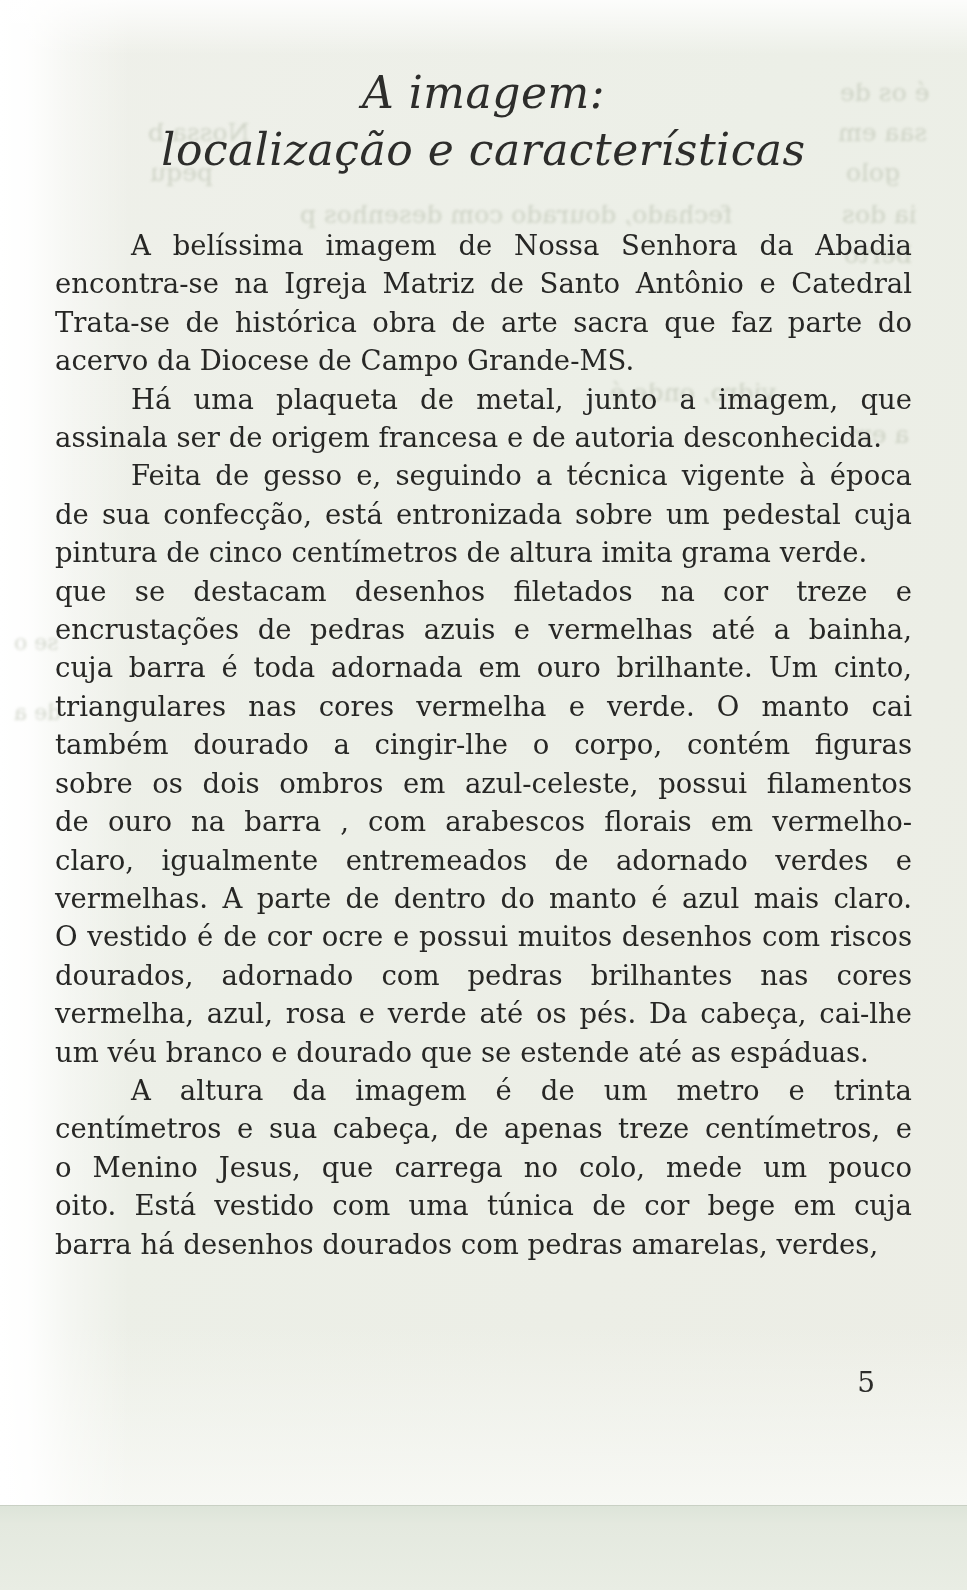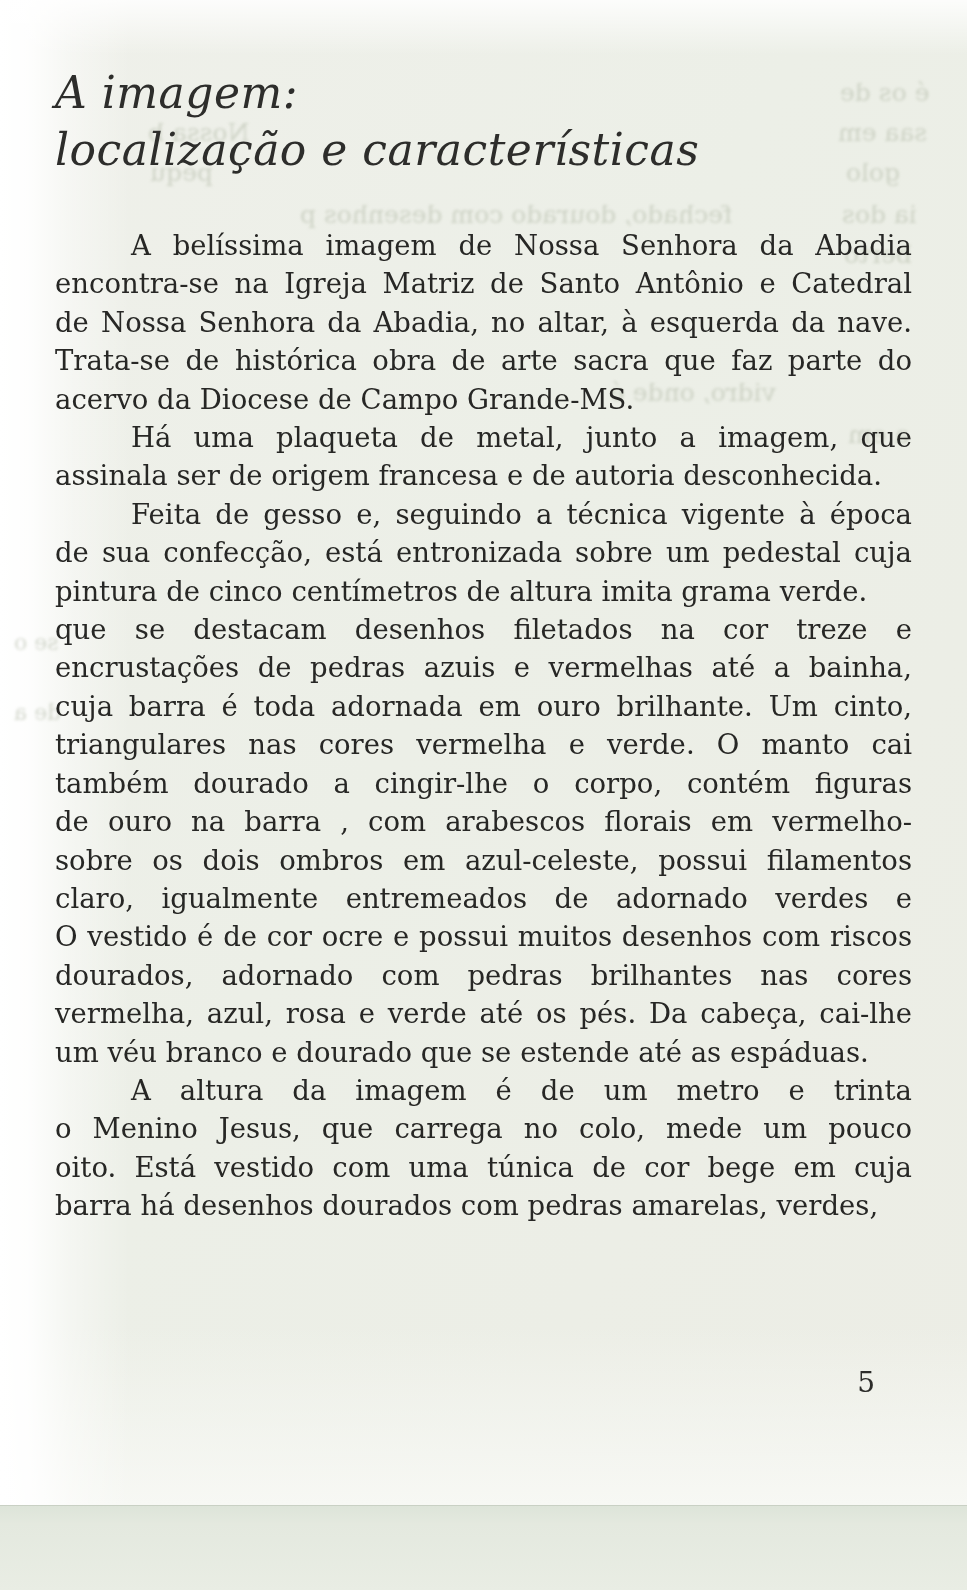--- a/index.html
+++ b/index.html
@@ -25,7 +25,7 @@
   }
   .title{
     position:absolute;left:55px;top:64px;width:857px;
-    font-style:italic;
+    text-align:center;font-style:italic;
     font-size:44px;line-height:57px;color:#2d2d2b;
     letter-spacing:.5px;
   }

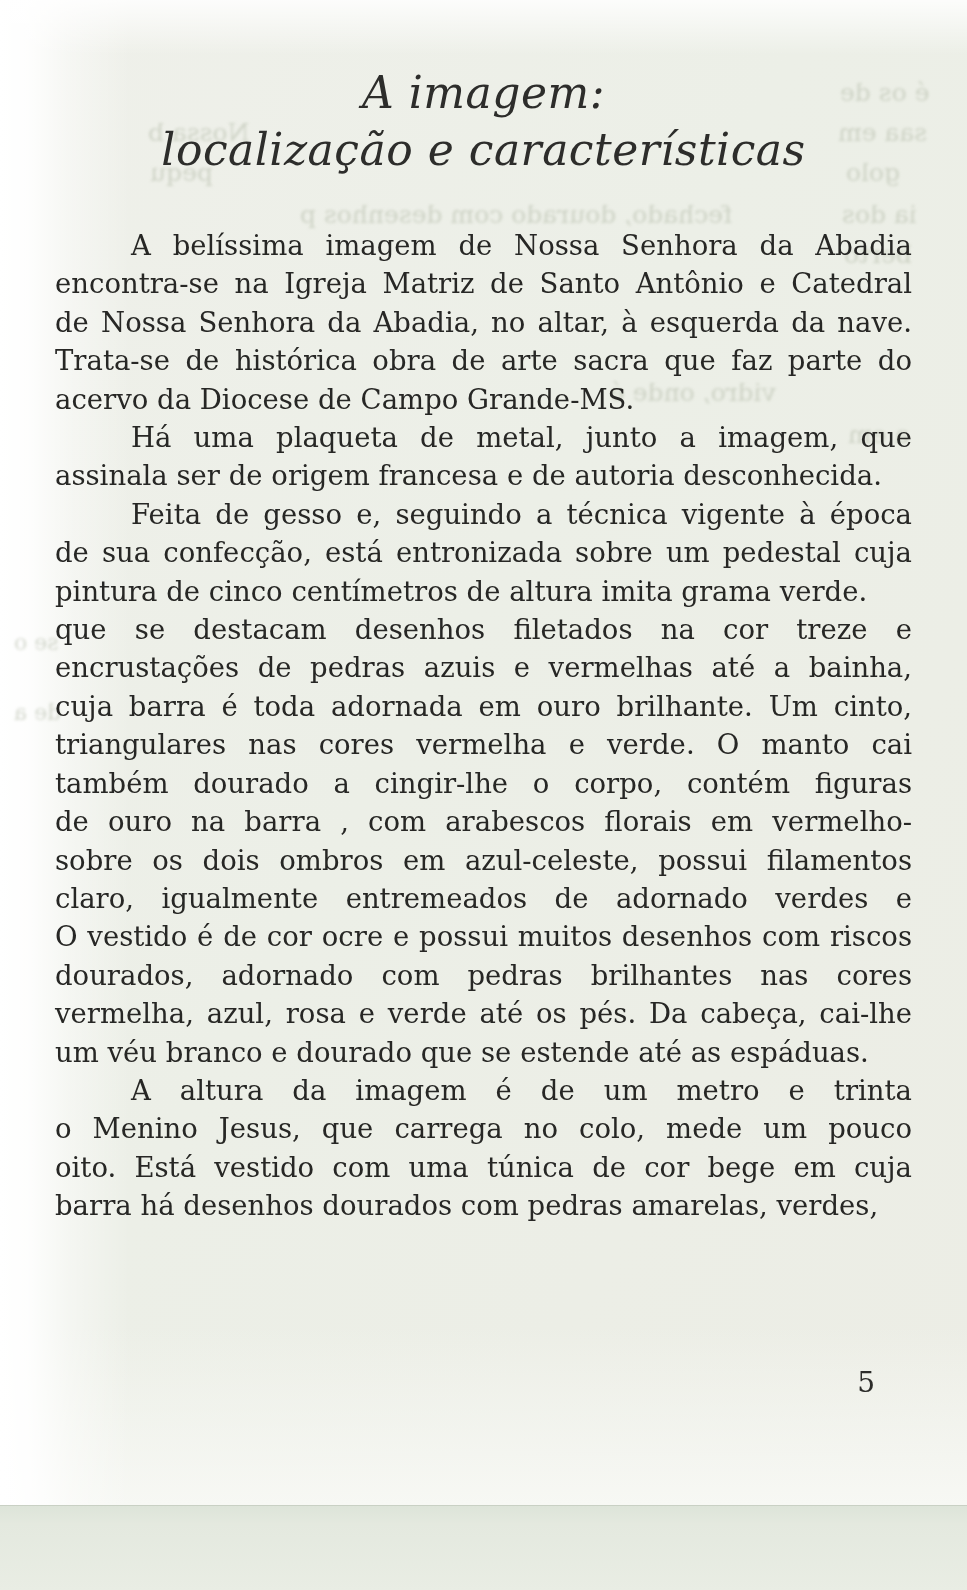--- a/index.html
+++ b/index.html
@@ -83,7 +83,6 @@
 <div class="body-col" id="body-col" style="color: rgb(39, 39, 37);">
     <div class="line indent">A belíssima imagem de Nossa Senhora da Abadia</div>
     <div class="line">encontra-se na Igreja Matriz de Santo Antônio e Catedral</div>
-    <div class="line">de Nossa Senhora da Abadia, no altar, à esquerda da nave.</div>
     <div class="line">Trata-se de histórica obra de arte sacra que faz parte do</div>
     <div class="line pl">acervo da Diocese de Campo Grande-MS.</div>
     <div class="line indent">Há uma plaqueta de metal, junto a imagem, que</div>

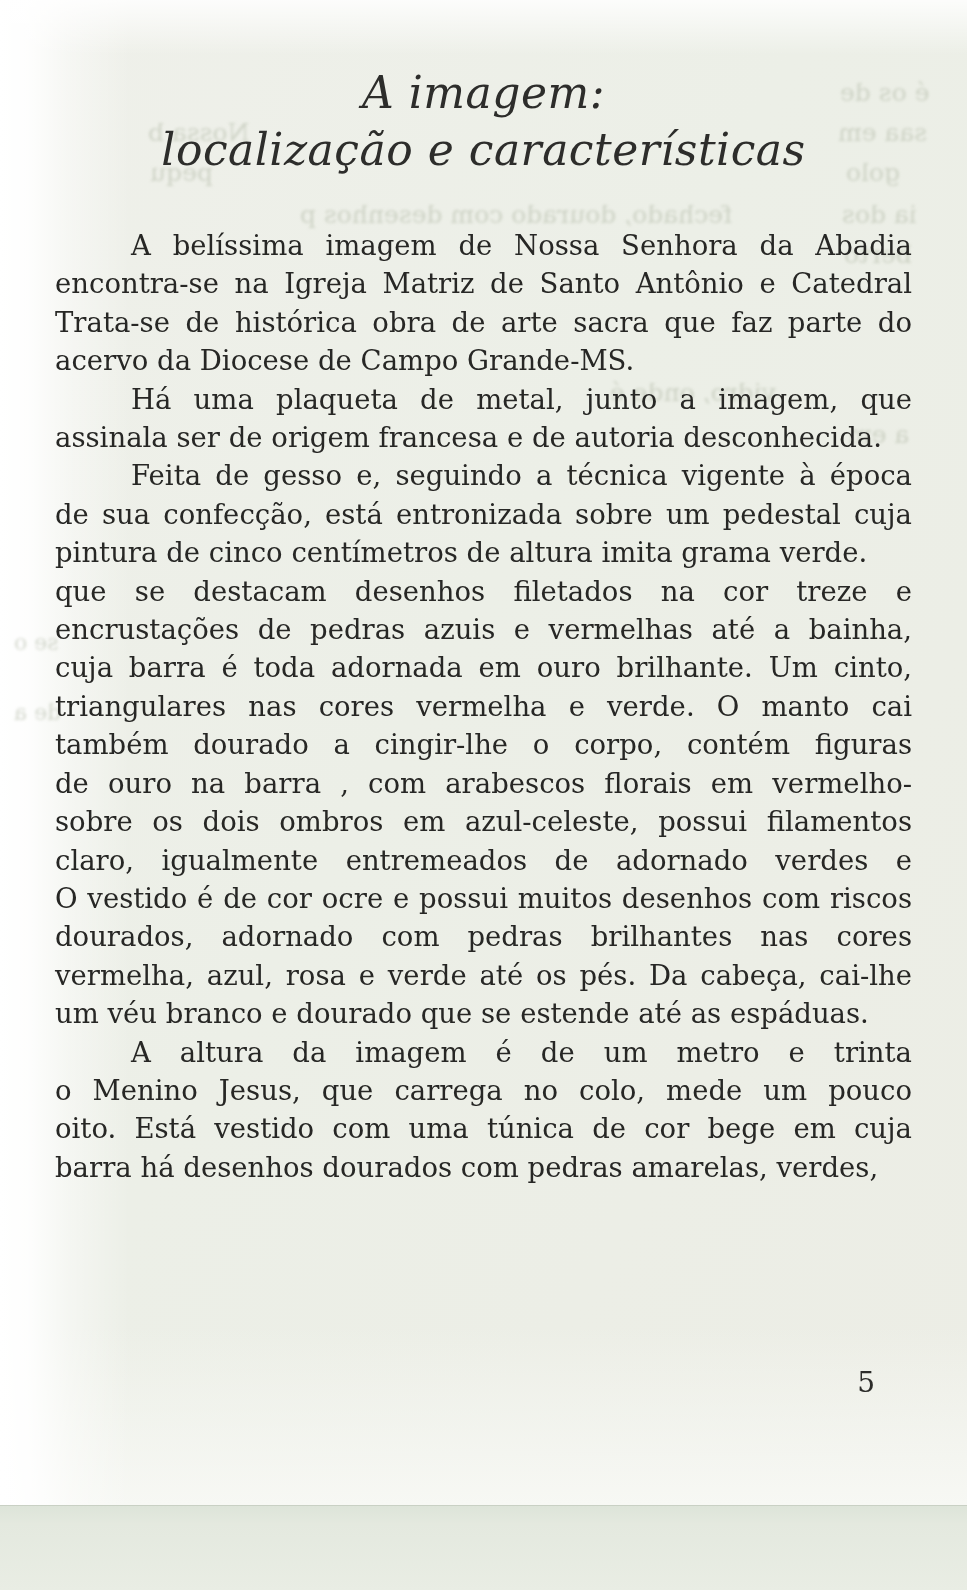--- a/index.html
+++ b/index.html
@@ -95,8 +95,8 @@
     <div class="line">cuja barra é toda adornada em ouro brilhante. Um cinto,</div>
     <div class="line">triangulares nas cores vermelha e verde. O manto cai</div>
     <div class="line">também dourado a cingir-lhe o corpo, contém figuras</div>
+    <div class="line">sobre os dois ombros em azul-celeste, possui filamentos</div>
     <div class="line">de ouro na barra , com arabescos florais em vermelho-</div>
-    <div class="line">sobre os dois ombros em azul-celeste, possui filamentos</div>
     <div class="line">claro, igualmente entremeados de adornado verdes e</div>
     <div class="line">O vestido é de cor ocre e possui muitos desenhos com riscos</div>
     <div class="line">dourados, adornado com pedras brilhantes nas cores</div>

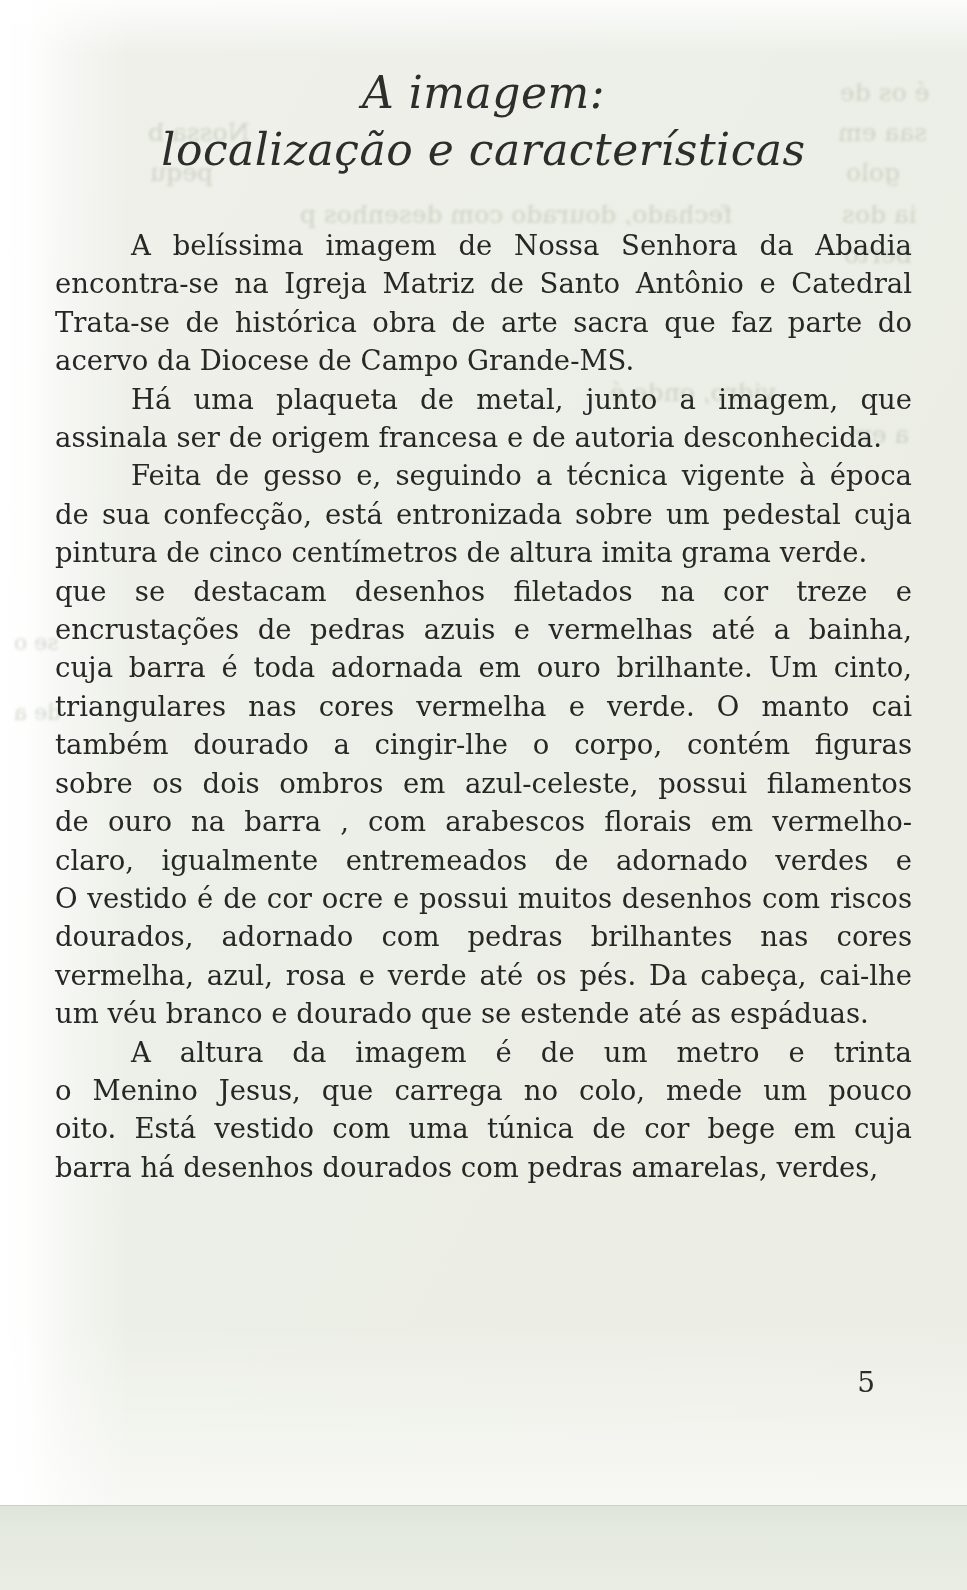--- a/index.html
+++ b/index.html
@@ -98,6 +98,7 @@
     <div class="line">sobre os dois ombros em azul-celeste, possui filamentos</div>
     <div class="line">de ouro na barra , com arabescos florais em vermelho-</div>
     <div class="line">claro, igualmente entremeados de adornado verdes e</div>
+    <div class="line">vermelhas. A parte de dentro do manto é azul mais claro.</div>
     <div class="line">O vestido é de cor ocre e possui muitos desenhos com riscos</div>
     <div class="line">dourados, adornado com pedras brilhantes nas cores</div>
     <div class="line">vermelha, azul, rosa e verde até os pés. Da cabeça, cai-lhe</div>

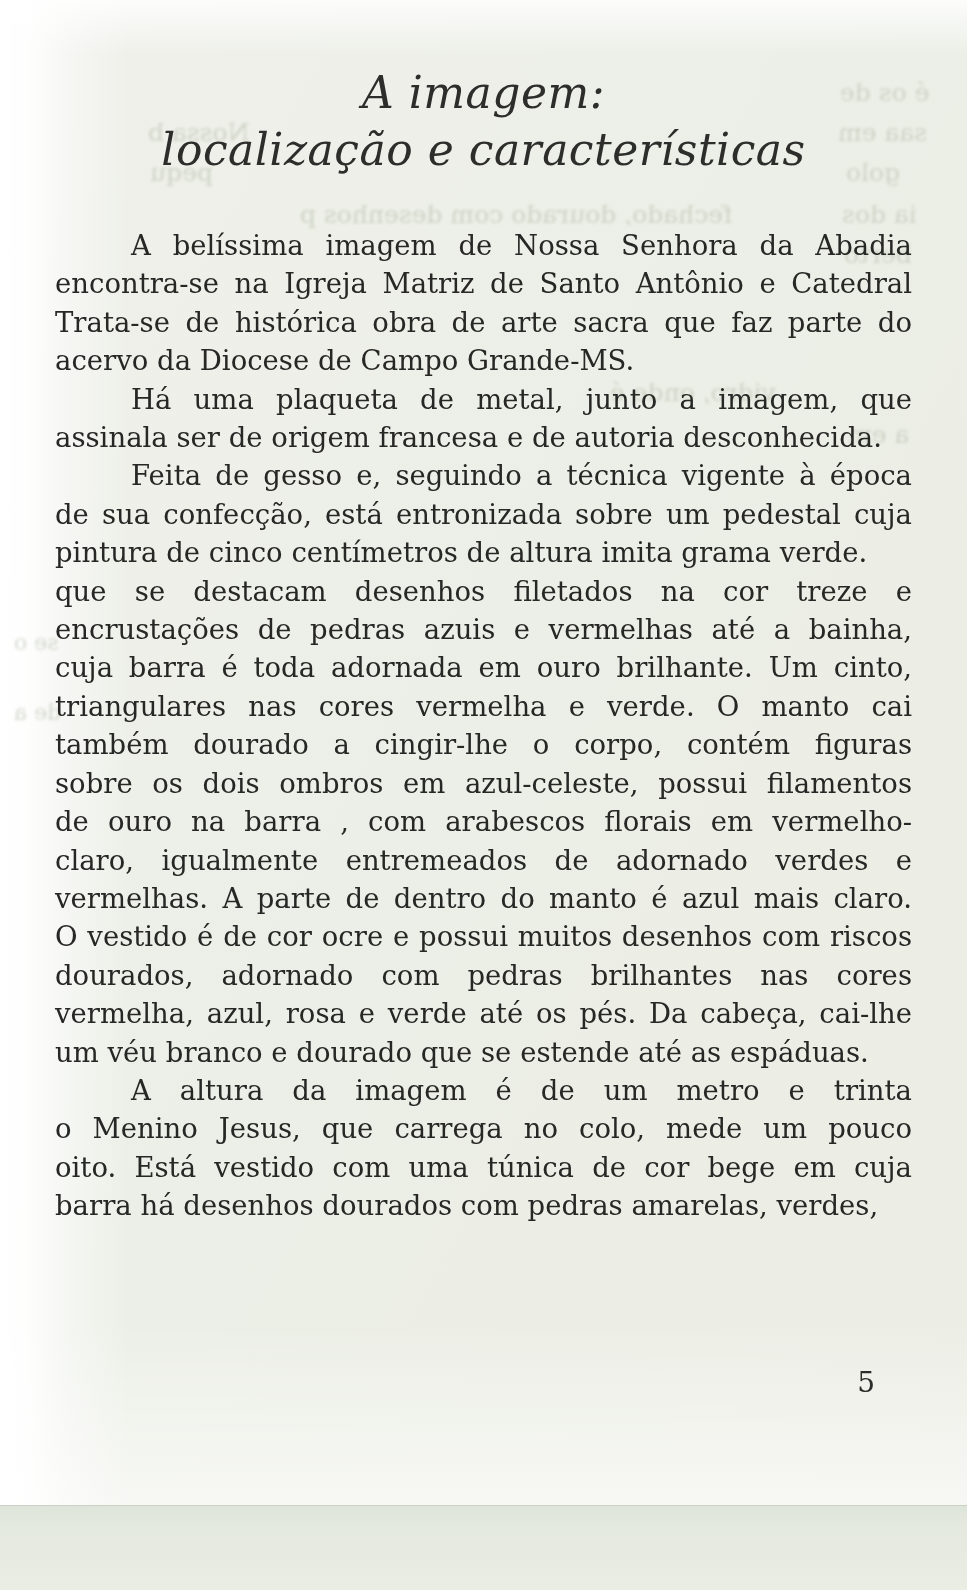--- a/index.html
+++ b/index.html
@@ -104,6 +104,7 @@
     <div class="line">vermelha, azul, rosa e verde até os pés. Da cabeça, cai-lhe</div>
     <div class="line pl">um véu branco e dourado que se estende até as espáduas.</div>
     <div class="line indent">A altura da imagem é de um metro e trinta</div>
+    <div class="line">centímetros e sua cabeça, de apenas treze centímetros, e</div>
     <div class="line">o Menino Jesus, que carrega no colo, mede um pouco</div>
     <div class="line">oito. Está vestido com uma túnica de cor bege em cuja</div>
     <div class="line pl">barra há desenhos dourados com pedras amarelas, verdes,</div>

